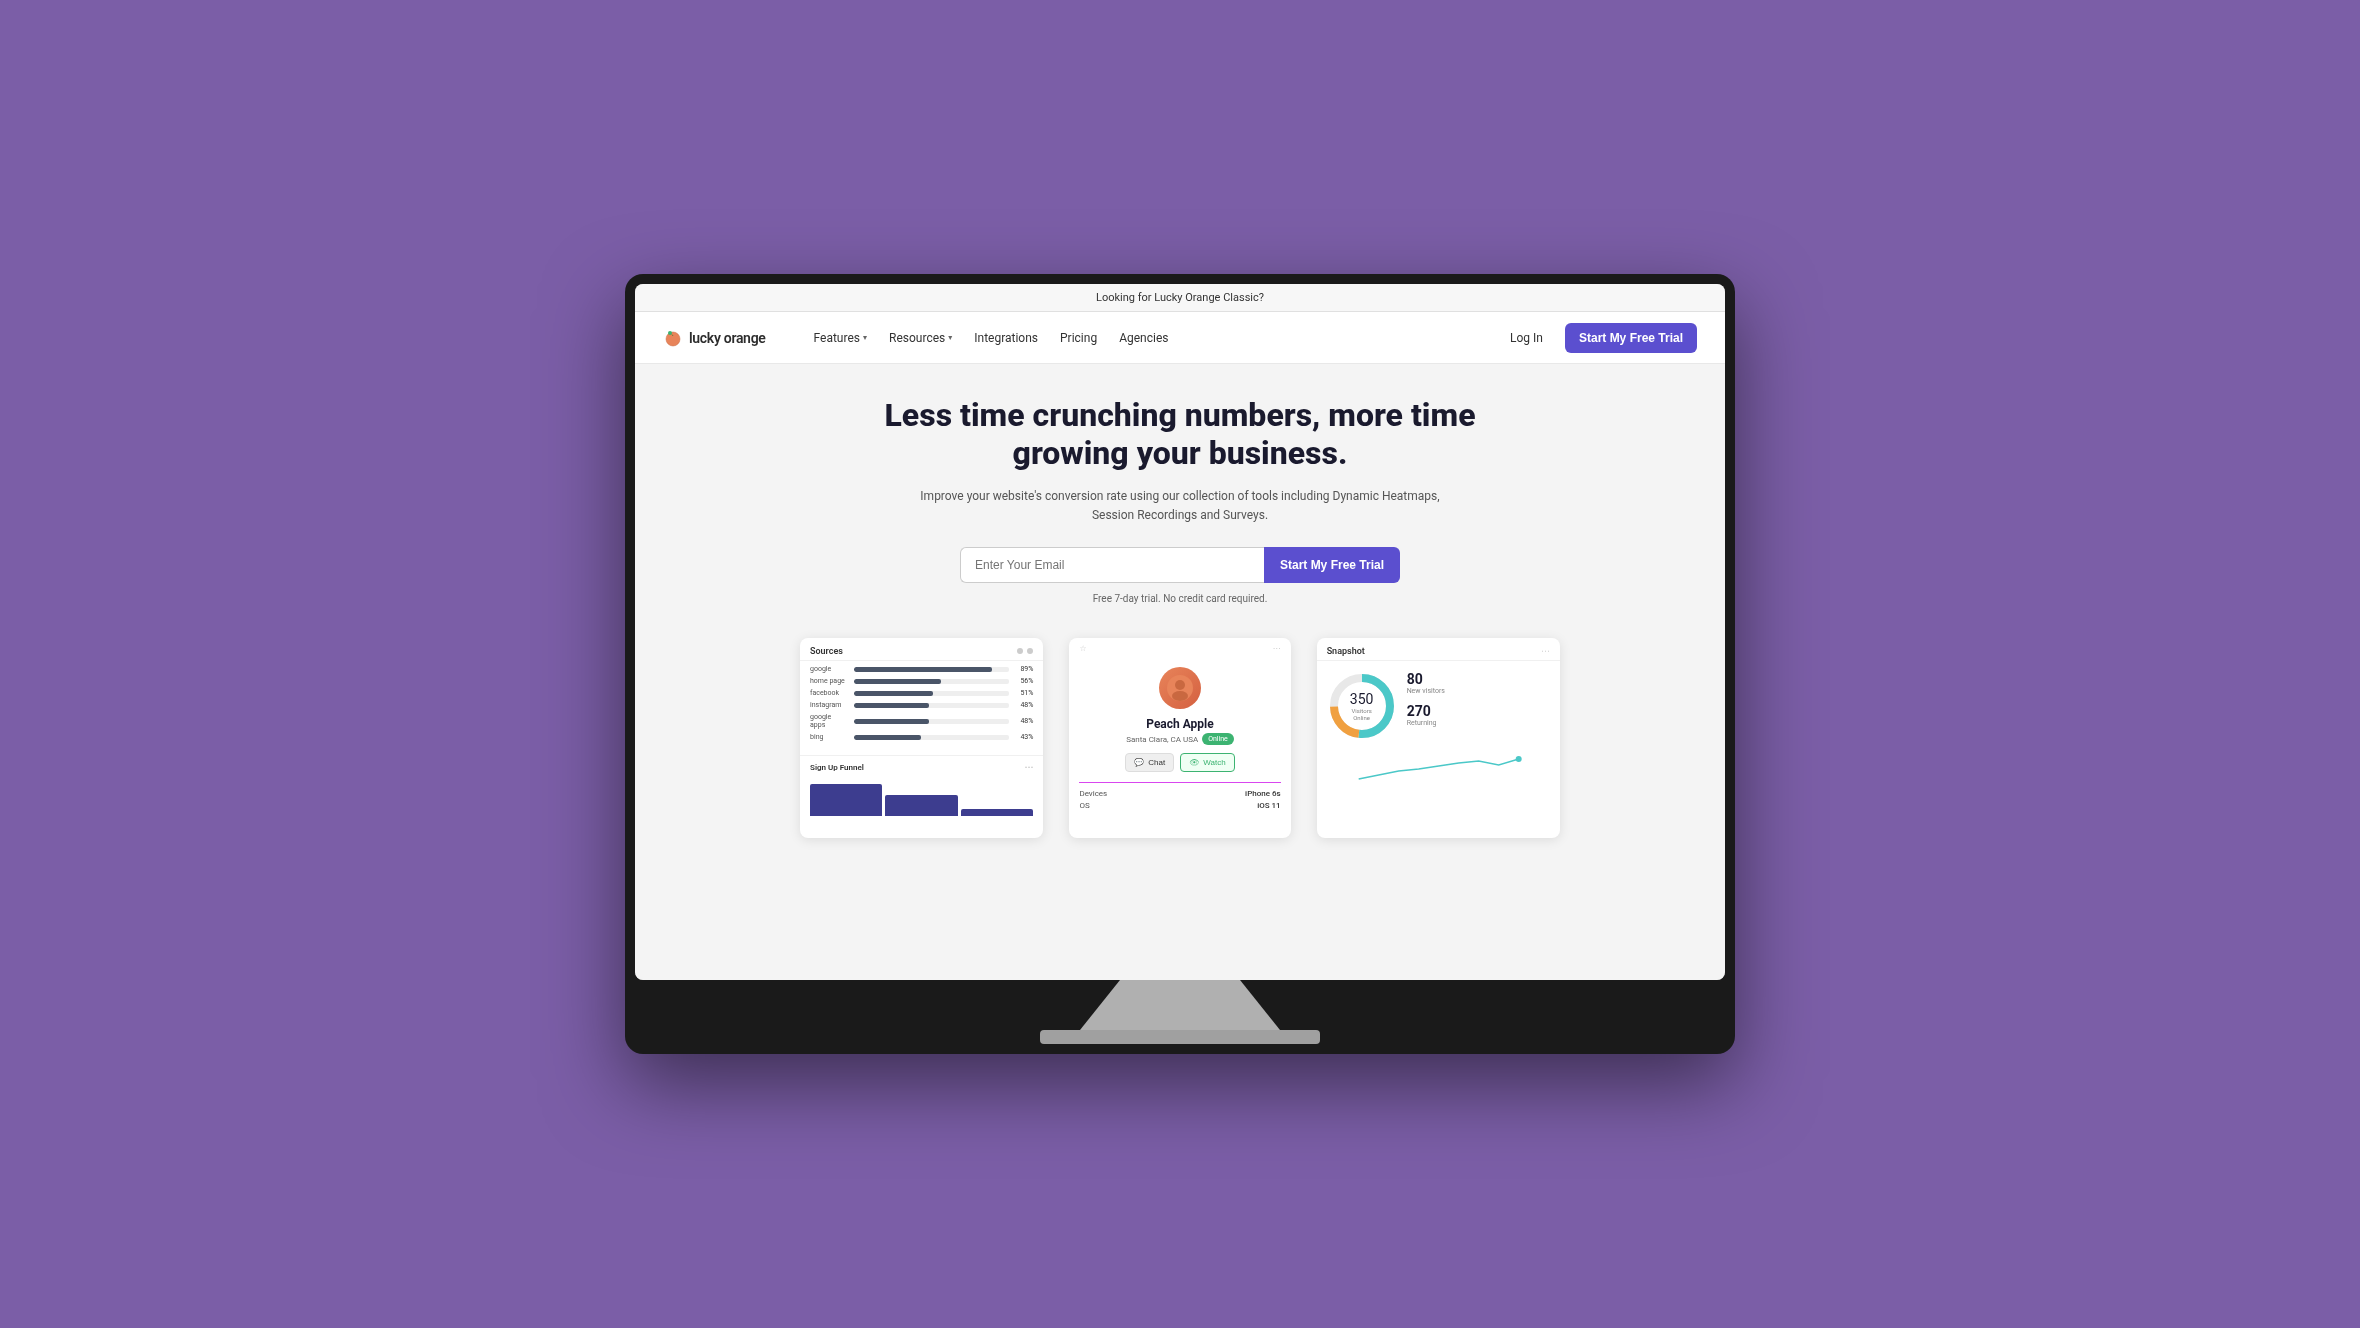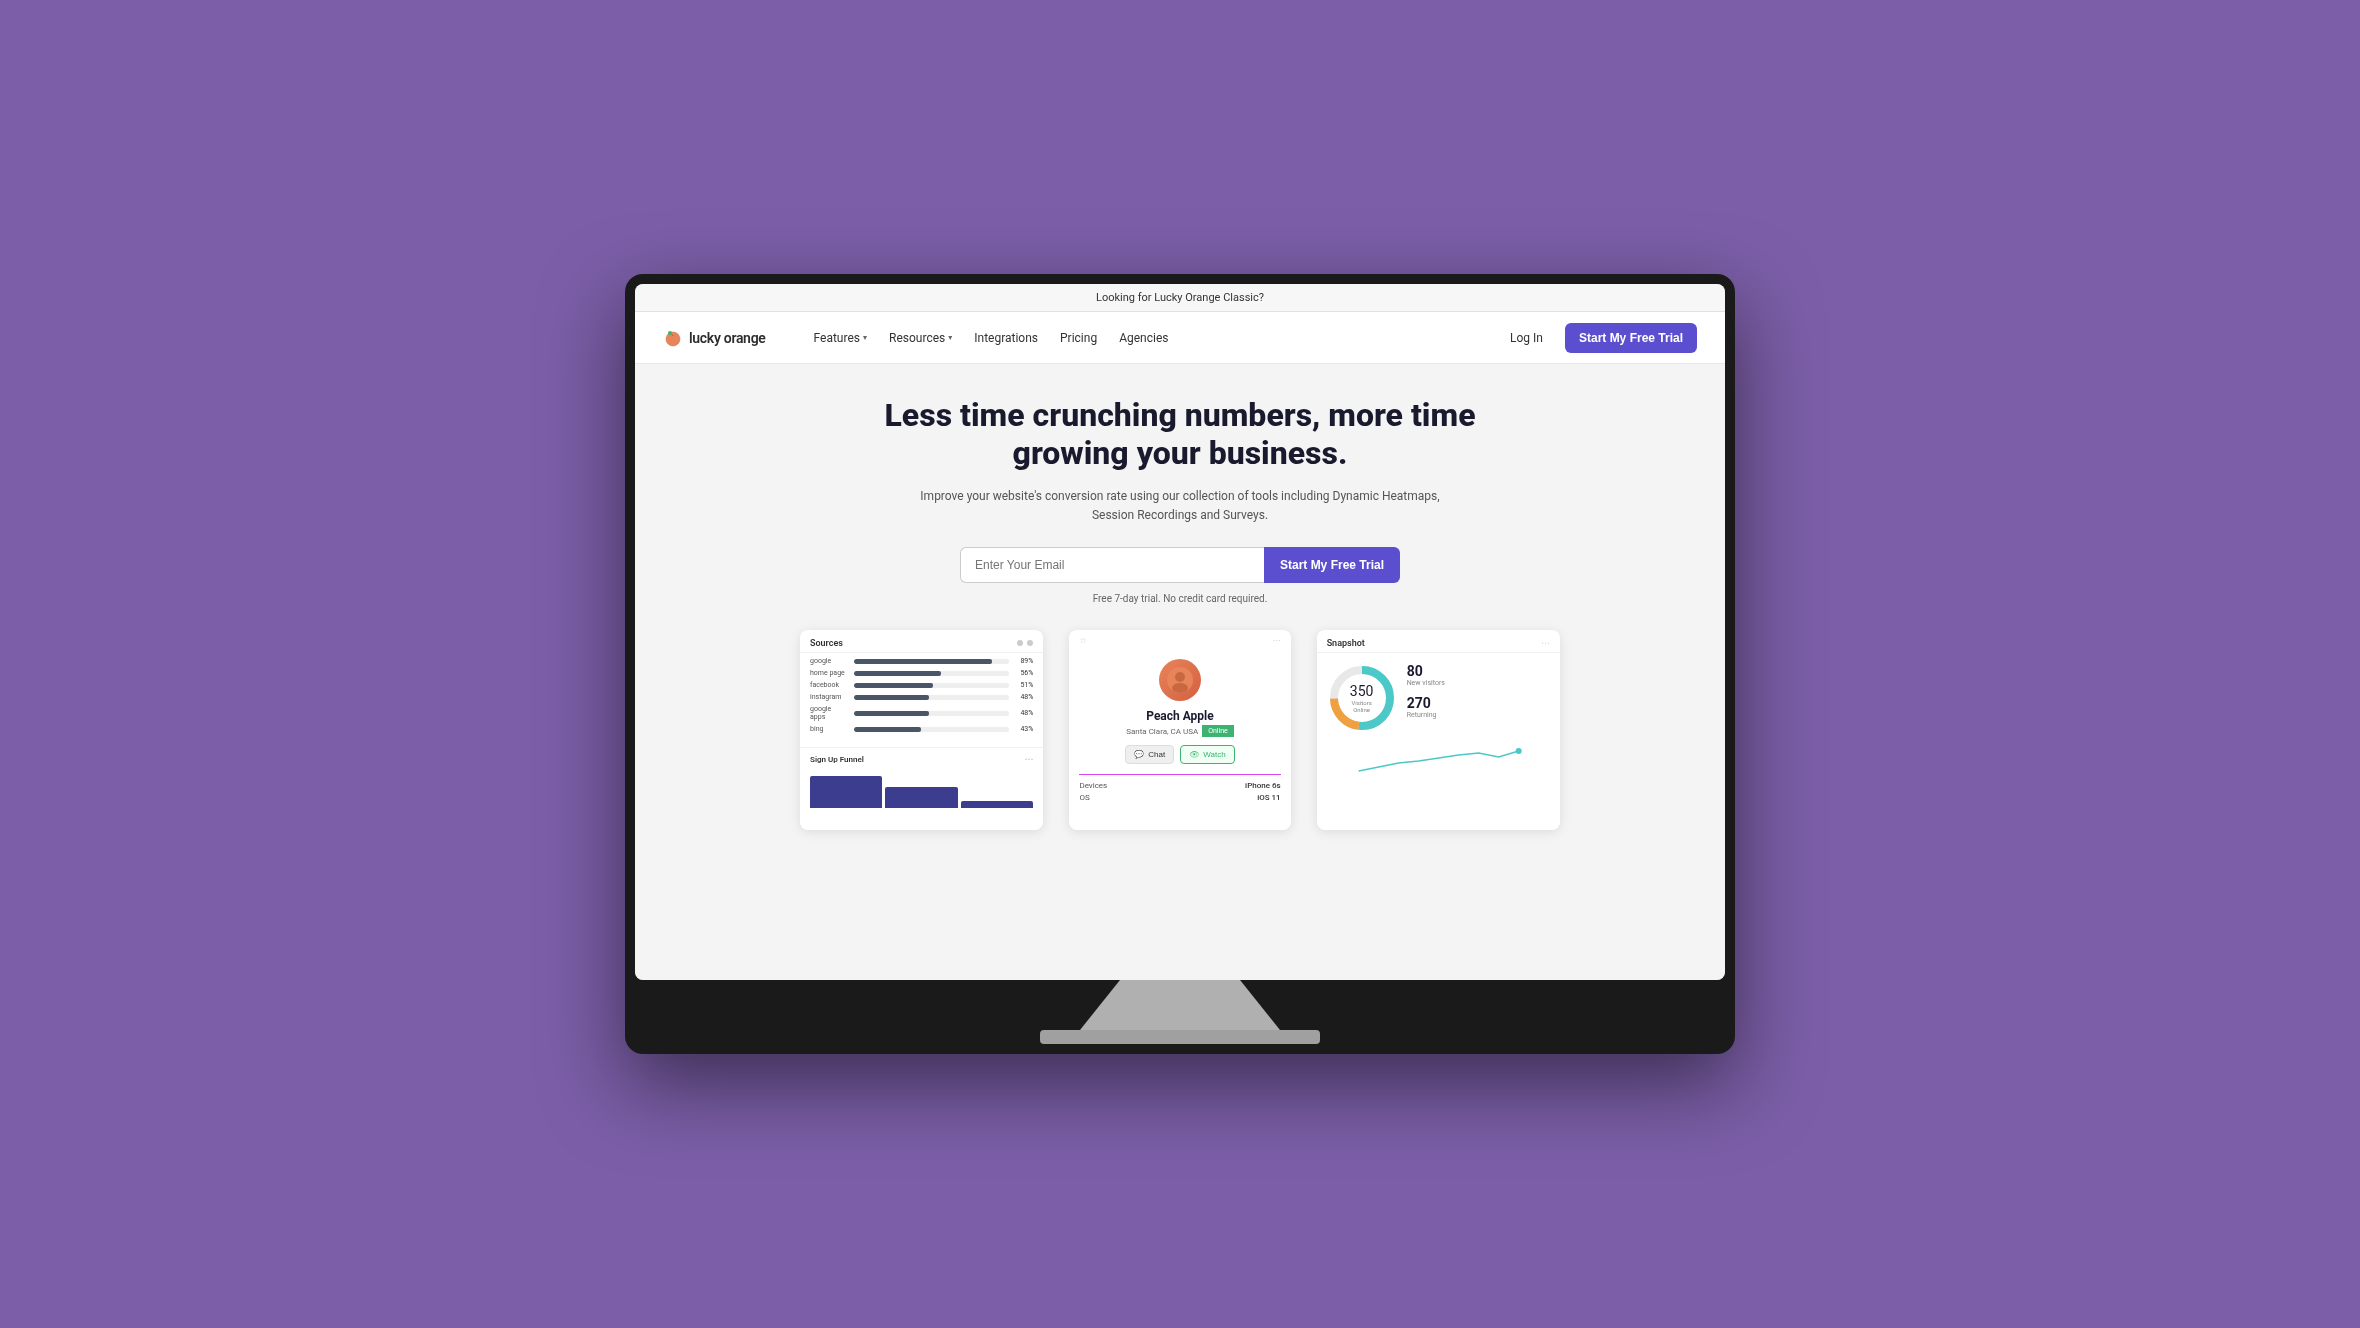--- a/index.html
+++ b/index.html
@@ -212,7 +212,7 @@
       width: 100%;
       max-width: 760px;
       height: 200px;
-      margin-top: 4px;
+      margin-top: 12px;
     }
 
     .dash-card {

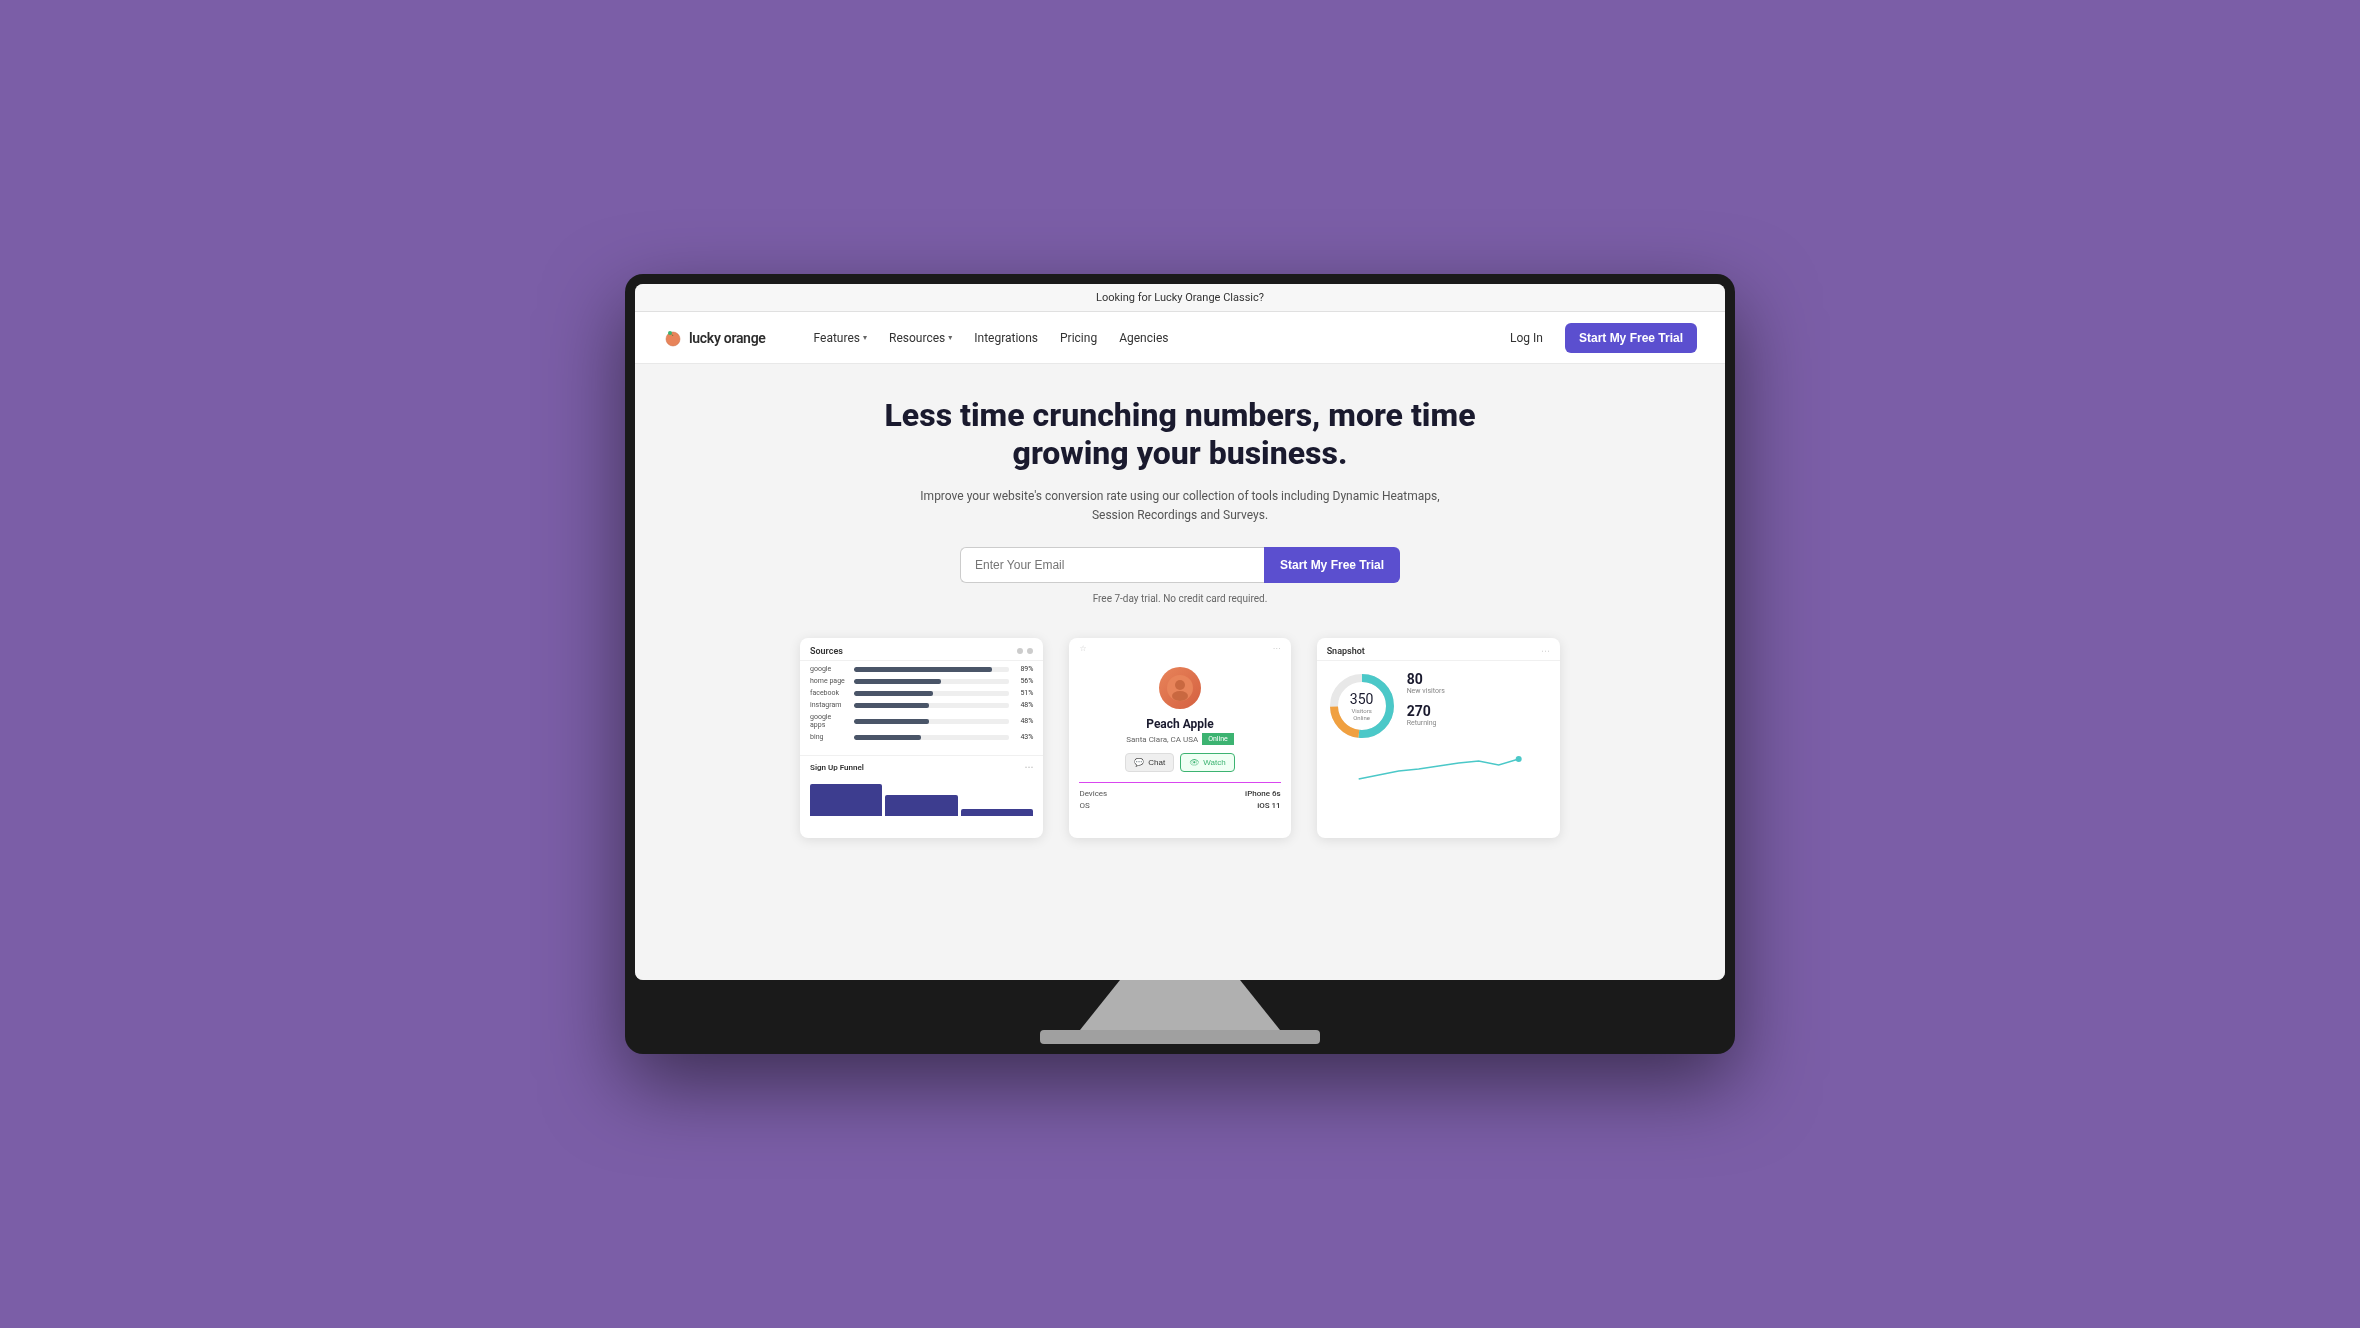--- a/index.html
+++ b/index.html
@@ -375,7 +375,7 @@
       color: #fff;
       font-size: 7px;
       padding: 2px 6px;
-      border-radius: 0;
+      border-radius: 6px;
     }
 
     .visitor-actions {

